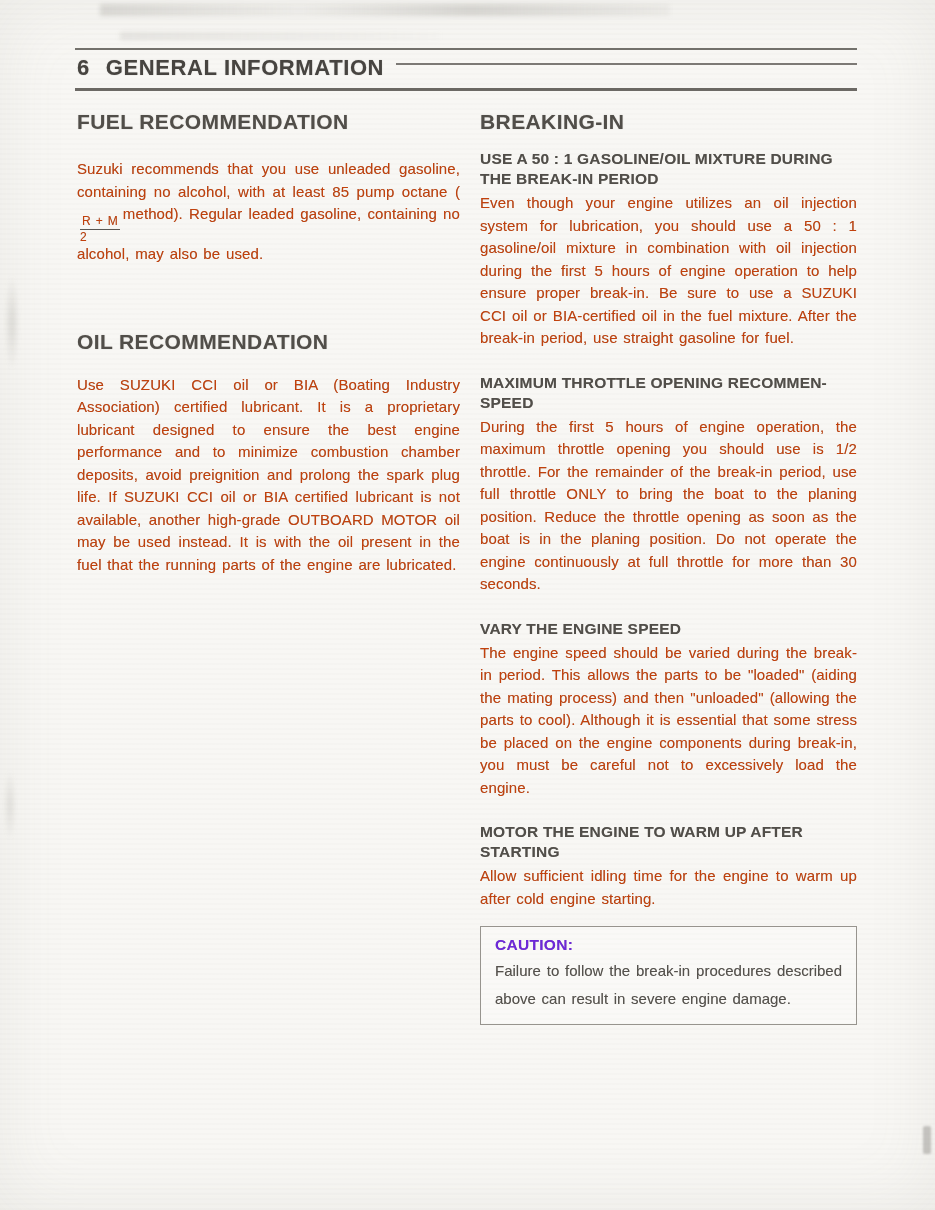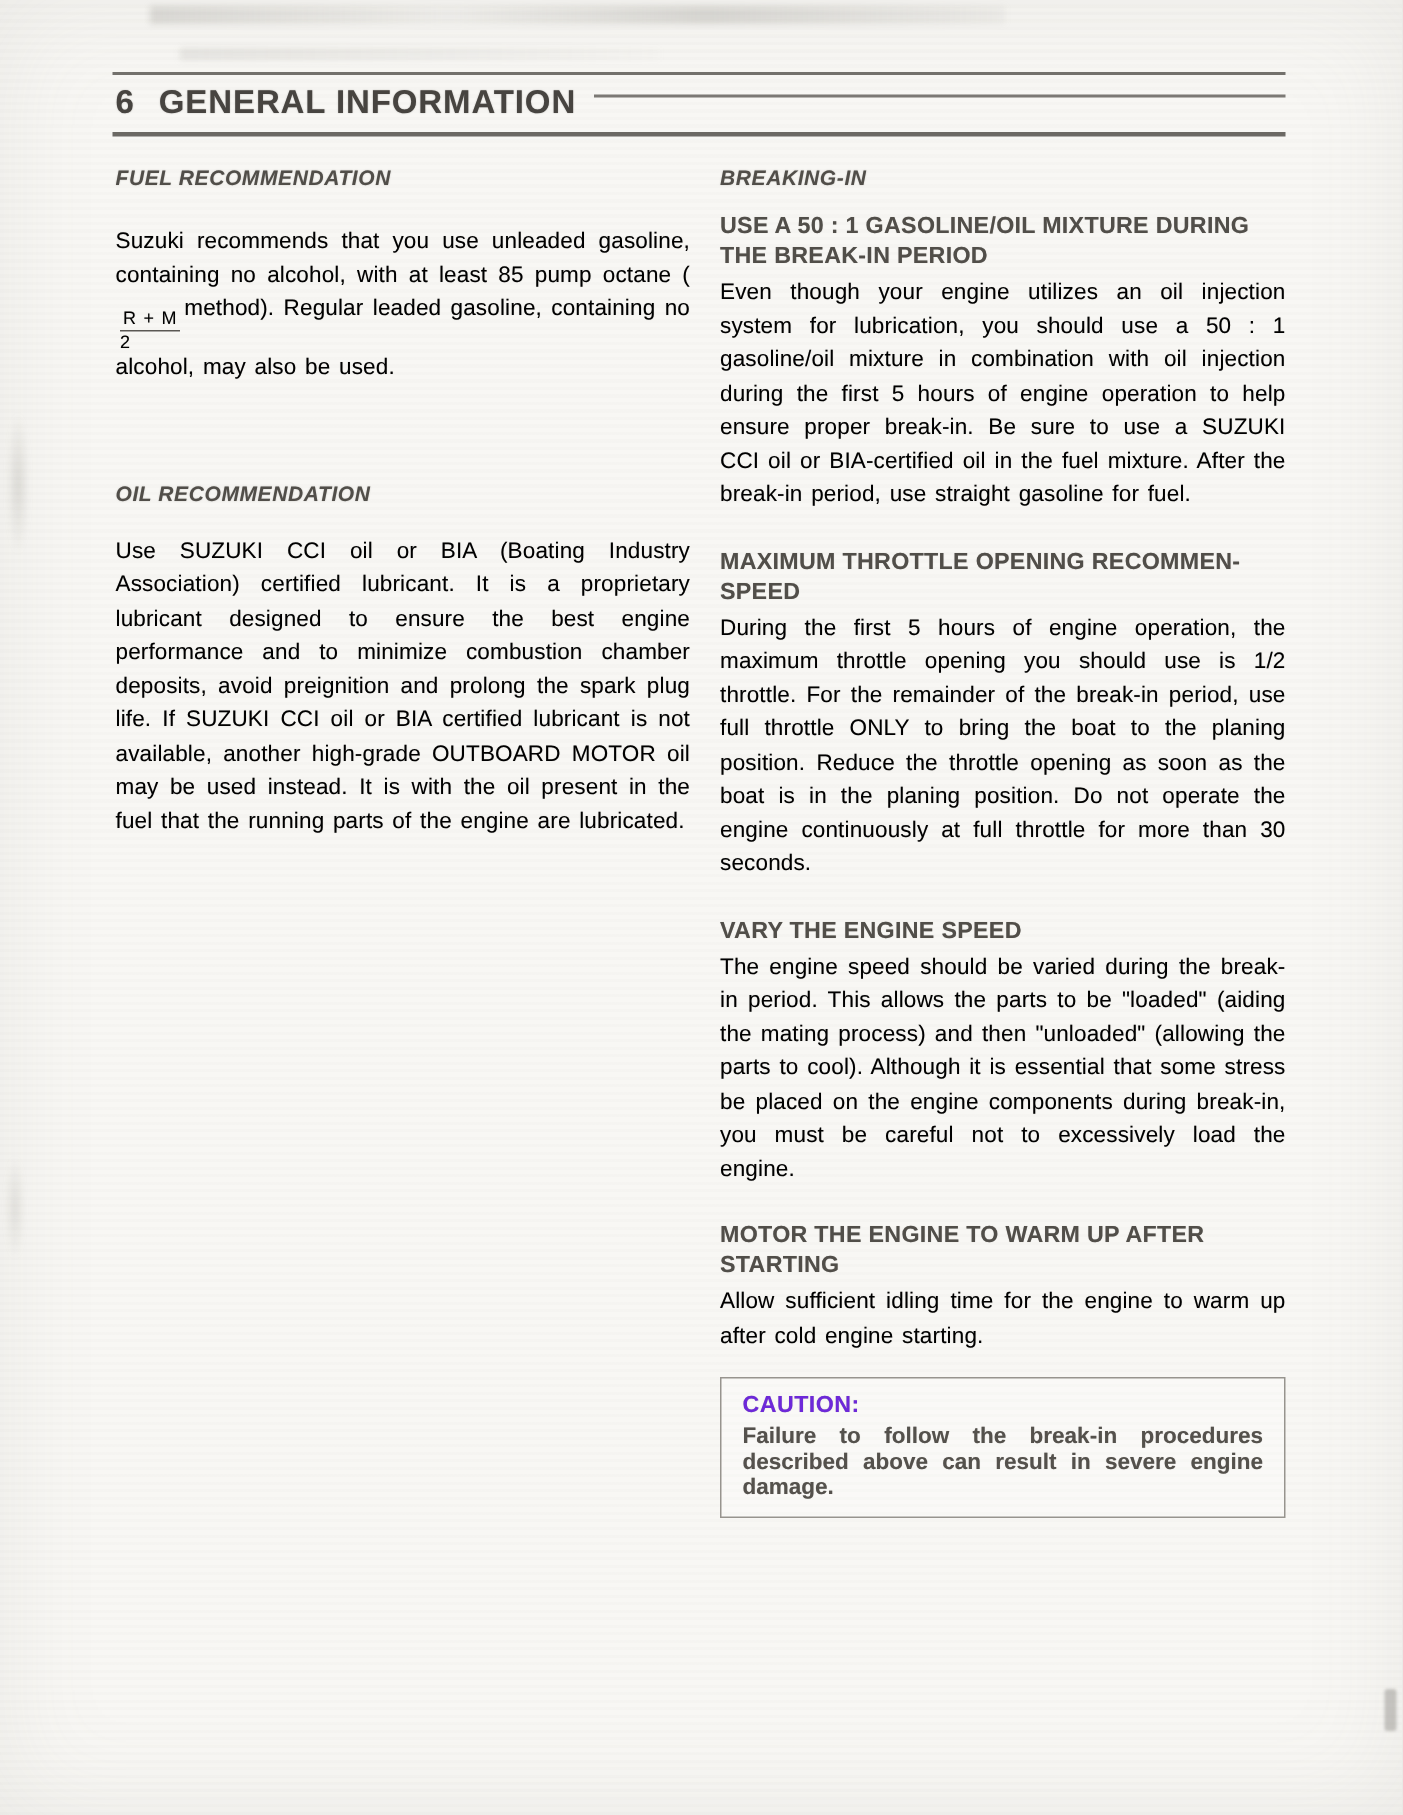--- a/index.html
+++ b/index.html
@@ -39,10 +39,9 @@
   .col-right { width:377px; }
 
   h2.section-heading {
-    font-size:14px; font-weight:bold; color:#514e49;
+    font-size:21px; font-weight:bold; color:#514e49;
     letter-spacing:.4px; margin:10px 0 0 0;
     text-shadow:0 0 1px rgba(81,78,73,.35);
-    font-style:italic;
   }
   h3.sub-heading {
     font-size:15.5px; font-weight:bold; color:#514e49;

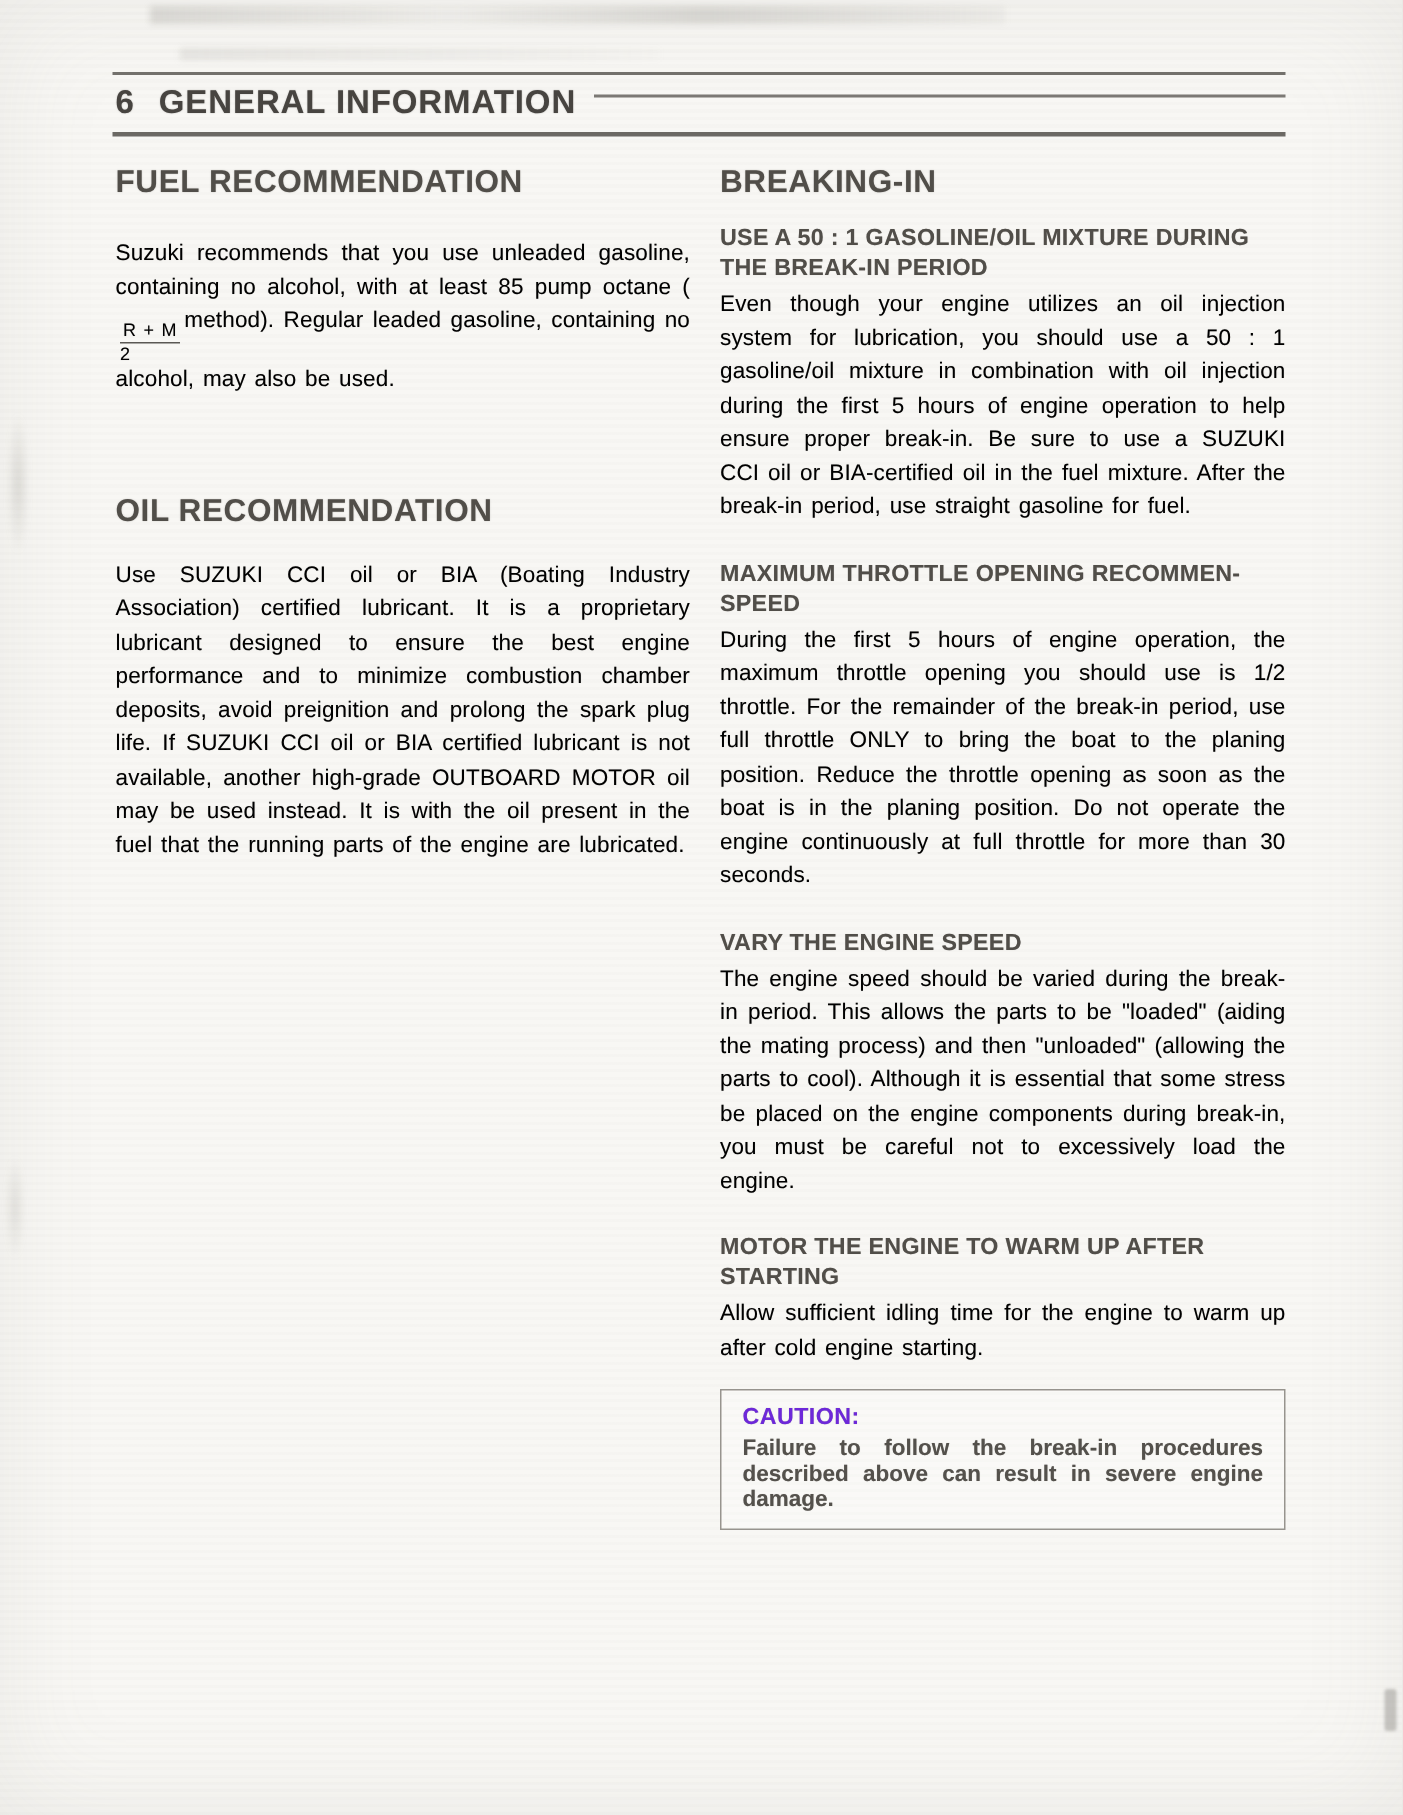--- a/index.html
+++ b/index.html
@@ -52,7 +52,7 @@
   p.body {
     font-size:15px; line-height:22.5px;
     text-align:justify; letter-spacing:.1px; word-spacing:1.5px;
-    margin:0; color:#000000;
+    margin:0; color:#c2410c;
     text-shadow:0 0 .5px rgba(91,88,84,.45);
   }
   .fuel-body   { margin-top:24px !important; }

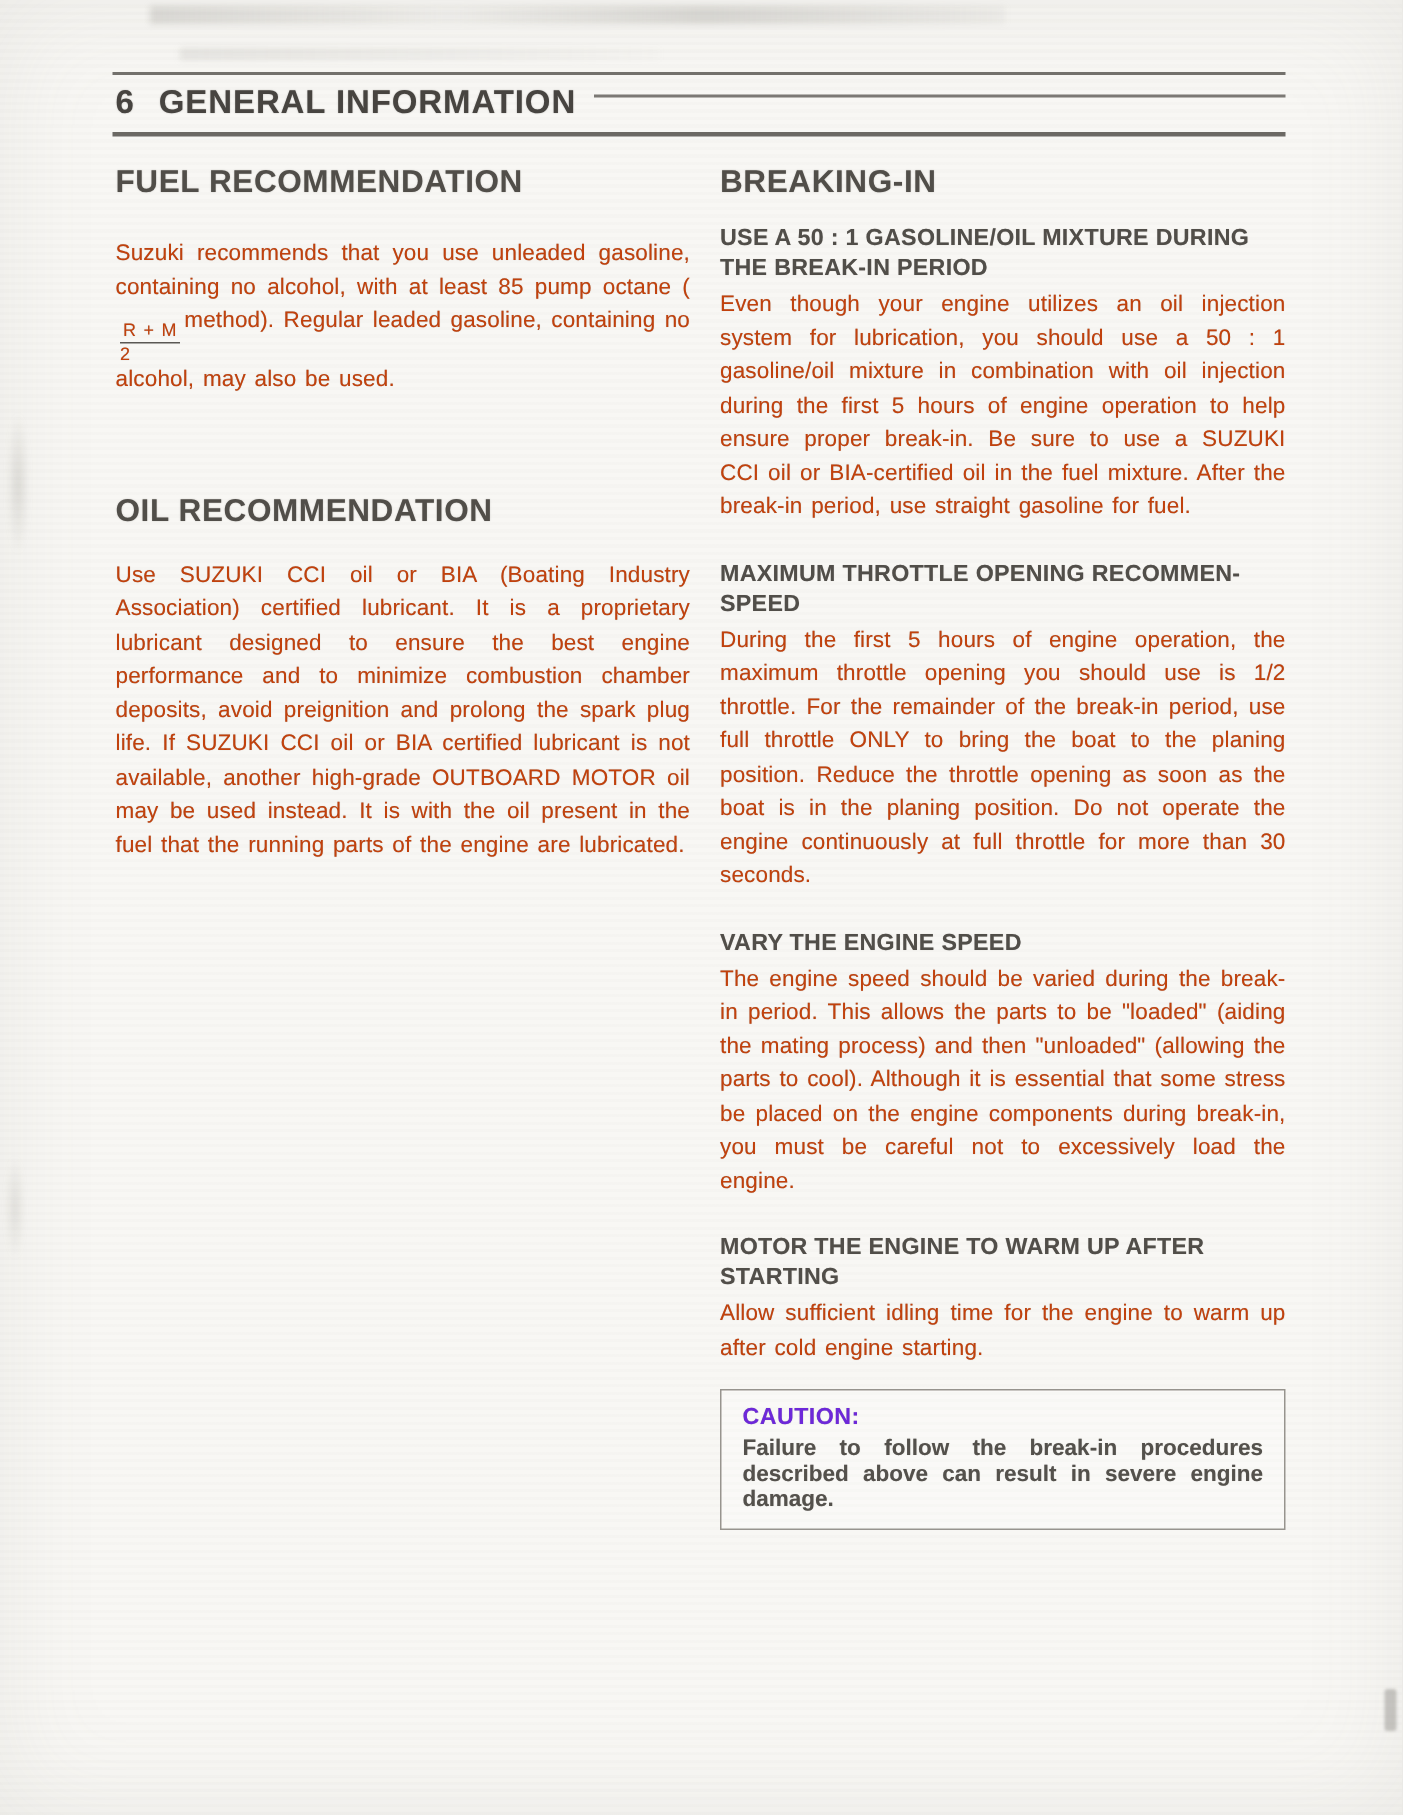--- a/index.html
+++ b/index.html
@@ -79,7 +79,7 @@
     text-shadow:0 0 .5px rgba(81,78,73,.4);
   }
   .caution-body {
-    font-size:15px; font-weight:bold; line-height:17px;
+    font-size:15px; font-weight:normal; line-height:28px;
     text-align:justify; word-spacing:1.5px; margin-top:3px; color:#54514c;
     text-shadow:0 0 .5px rgba(84,81,76,.4);
   }

